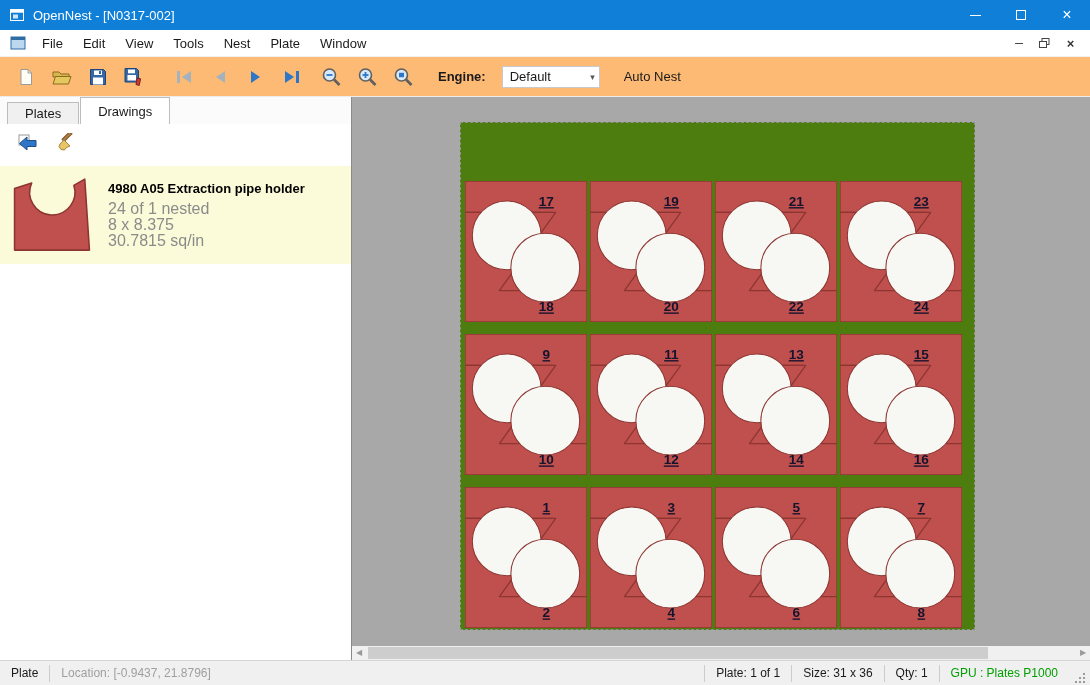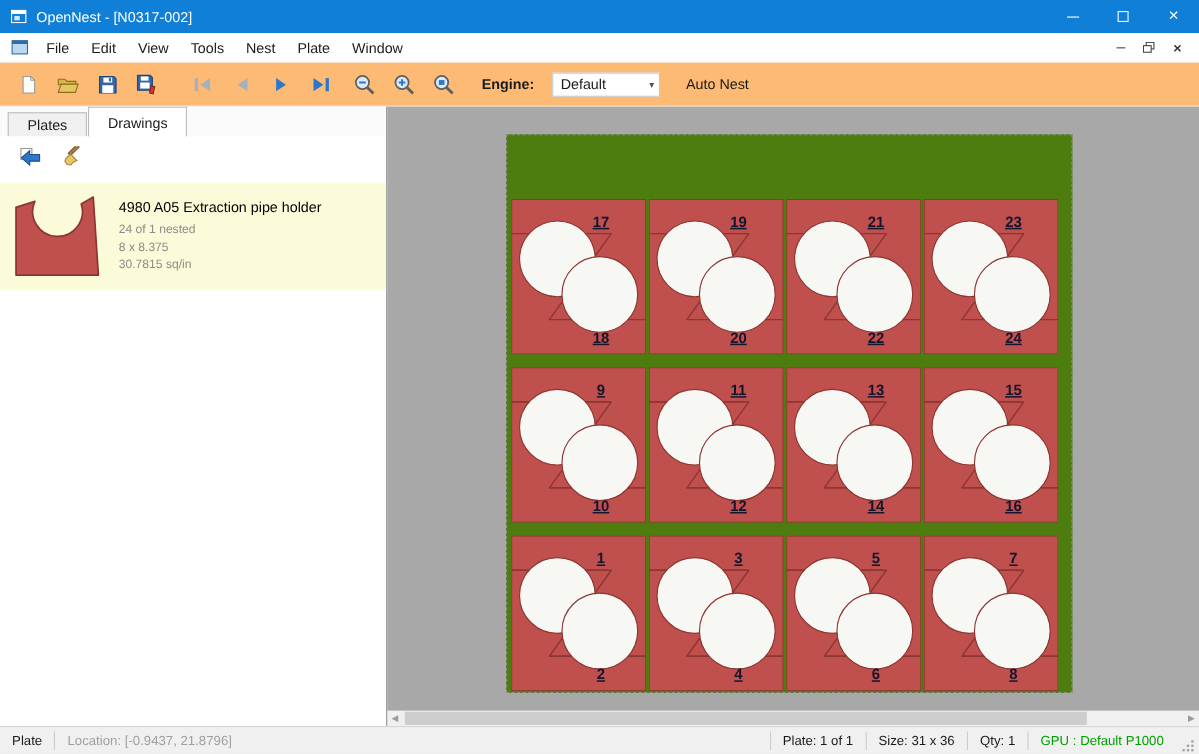--- a/index.html
+++ b/index.html
@@ -44,7 +44,7 @@
   .tool-btn { width:30px; height:26px; display:flex; align-items:center; justify-content:center; }
   .drawing-item { margin-top:8px; display:flex; gap:16px; padding:10px 12px; background:#fbfbd9; align-items:center; }
   .thumb { flex:0 0 auto; display:block; }
-  .item-text .t { font-weight:normal; font-size:13px; color:#000; margin-bottom:5px; }
+  .item-text .t { font-weight:bold; font-size:13px; color:#000; margin-bottom:5px; }
   .item-text .s { font-size:11px; color:#8b8b8b; line-height:16px; }
 
   

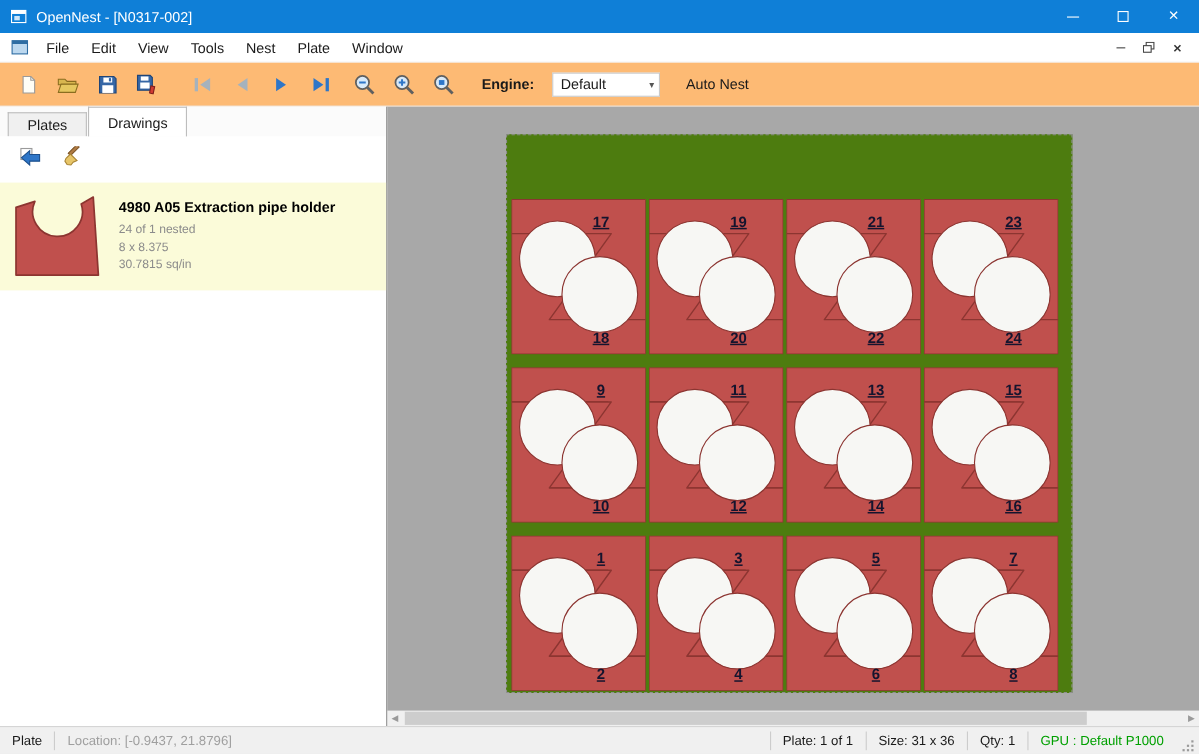--- a/index.html
+++ b/index.html
@@ -45,7 +45,7 @@
   .drawing-item { margin-top:8px; display:flex; gap:16px; padding:10px 12px; background:#fbfbd9; align-items:center; }
   .thumb { flex:0 0 auto; display:block; }
   .item-text .t { font-weight:bold; font-size:13px; color:#000; margin-bottom:5px; }
-  .item-text .s { font-size:11px; color:#8b8b8b; line-height:16px; }
+  .item-text .s { font-size:16px; color:#8b8b8b; line-height:16px; }
 
   
   .canvas { position:absolute; top:97px; left:352px; right:0; bottom:25px; background:#a8a8a8; overflow:hidden; }

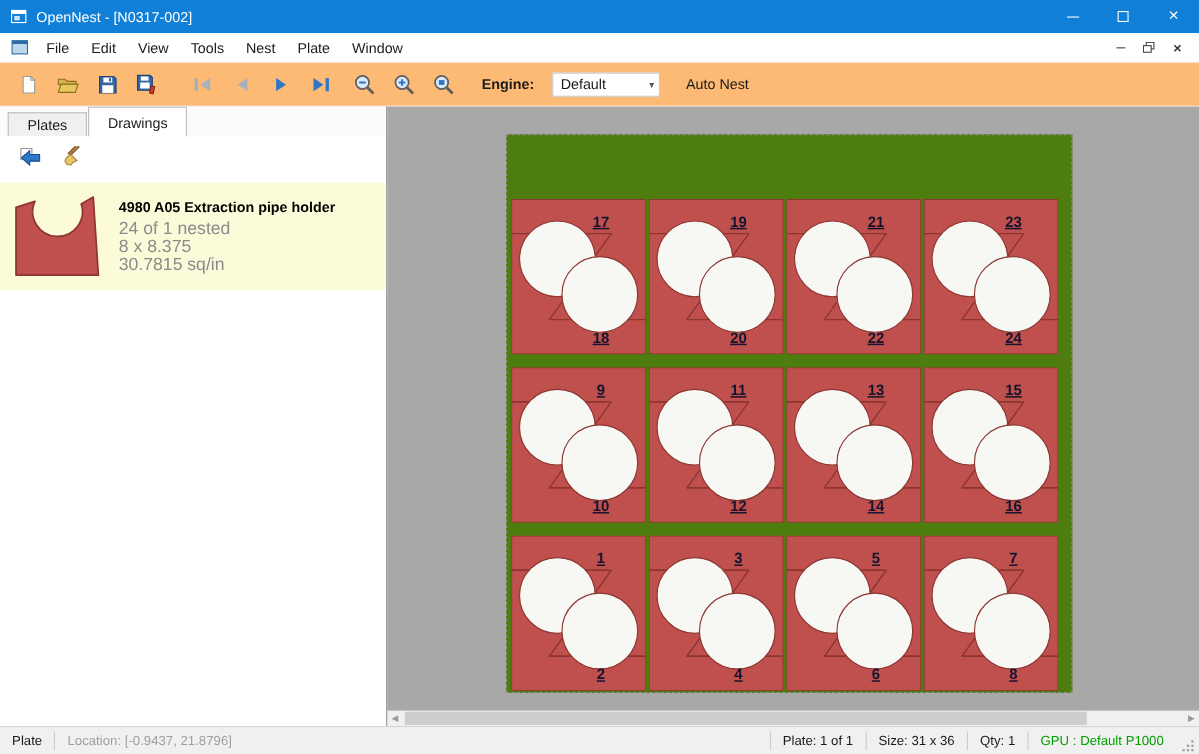--- a/index.html
+++ b/index.html
@@ -371,7 +371,7 @@
     <span class="sb-sep"></span>
     <span class="sb-seg">Qty: 1</span>
     <span class="sb-sep"></span>
-    <span class="sb-seg sb-gpu" style="color: rgb(0, 160, 0);">GPU : Default P1000</span>
+    <span class="sb-seg sb-gpu" style="color: rgb(0, 160, 0);">GPU : Plates P1000</span>
     <svg class="grip" width="14" height="14">
       <g fill="#9a9a9a">
         <rect x="10" y="2" width="2" height="2"></rect>

